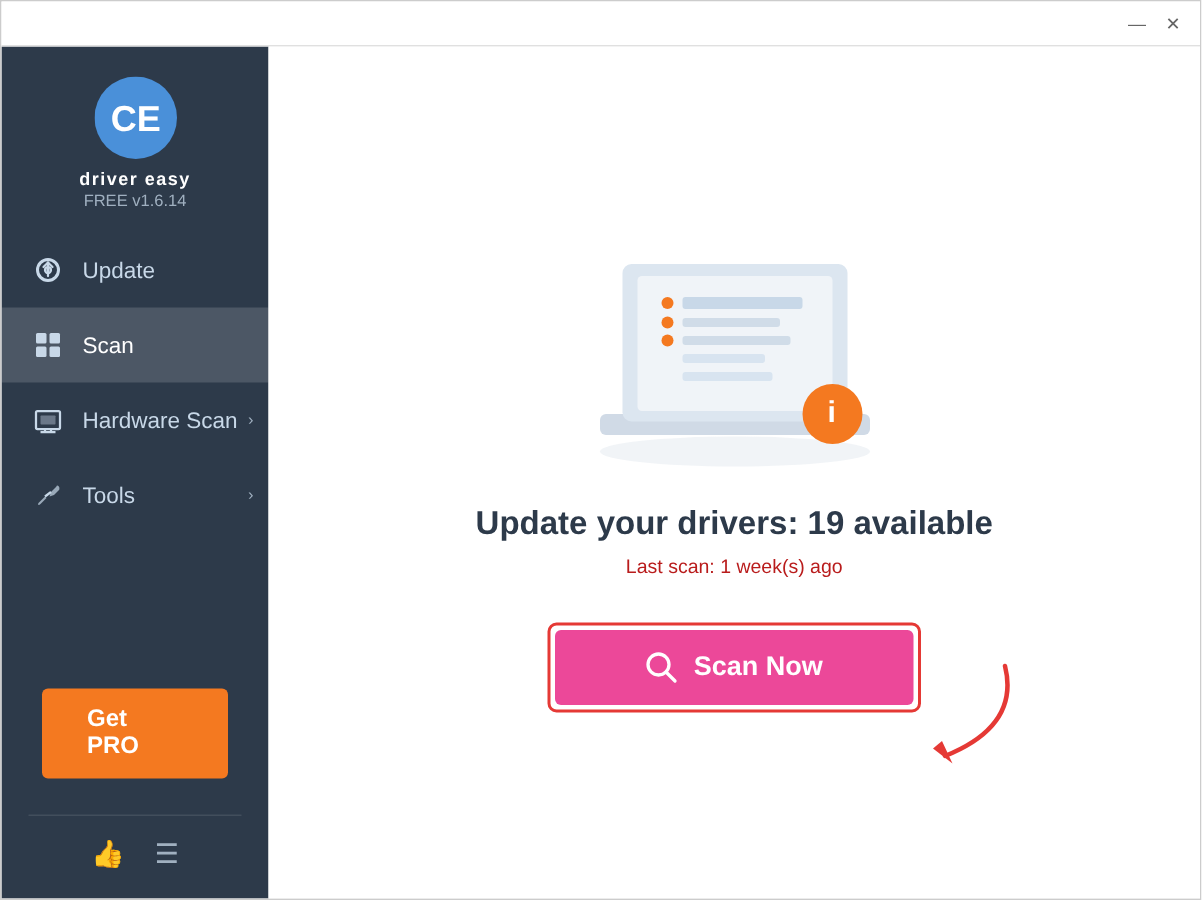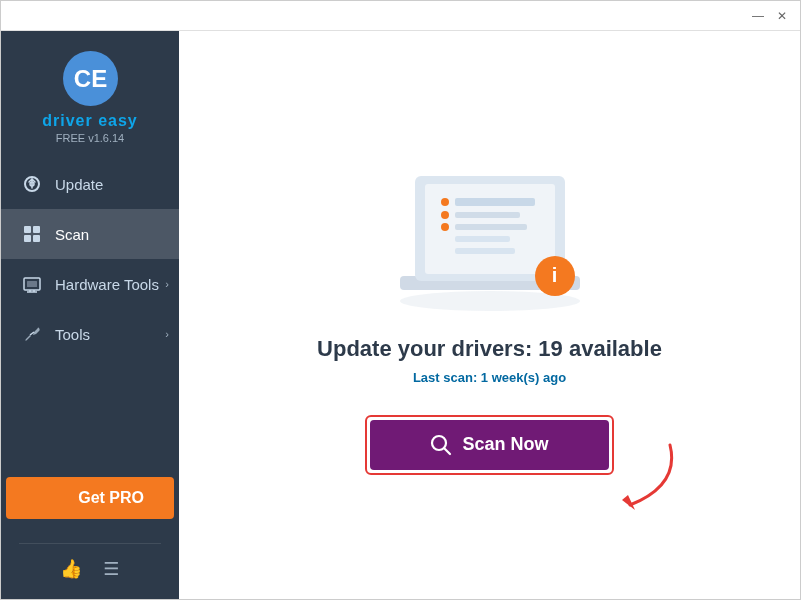--- a/index.html
+++ b/index.html
@@ -74,8 +74,8 @@
     }
 
     .logo-text {
-      color: #0ea5e9;
-      font-size: 16px;
+      color: #ffffff;
+      font-size: 12px;
       font-weight: bold;
       letter-spacing: 1px;
     }

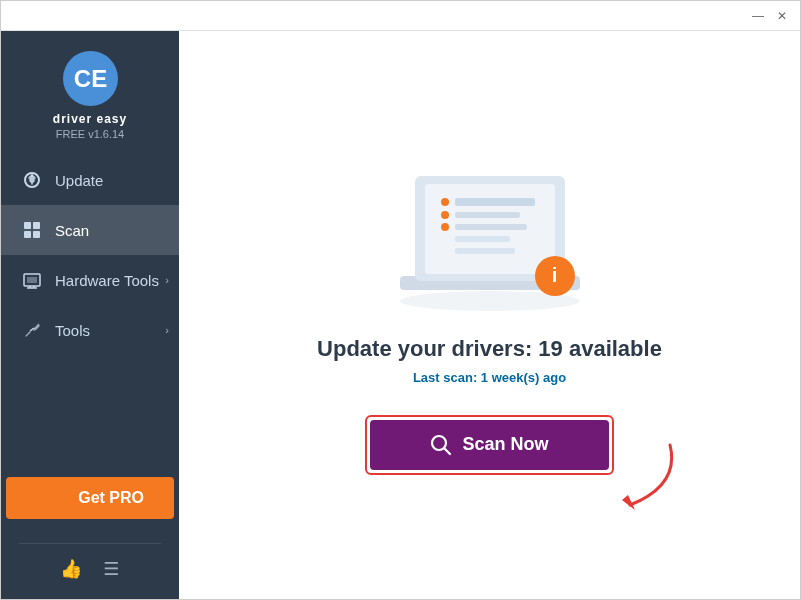--- a/index.html
+++ b/index.html
@@ -330,7 +330,7 @@
               <line x1="5" y1="18" x2="15" y2="18" stroke="#c8d8e8" stroke-width="1.5"></line>
             </svg>
           </span>
-          <span>Hardware Tools</span>
+          <span>Hardware Scan</span>
           <span class="nav-arrow">›</span>
         </div>
 

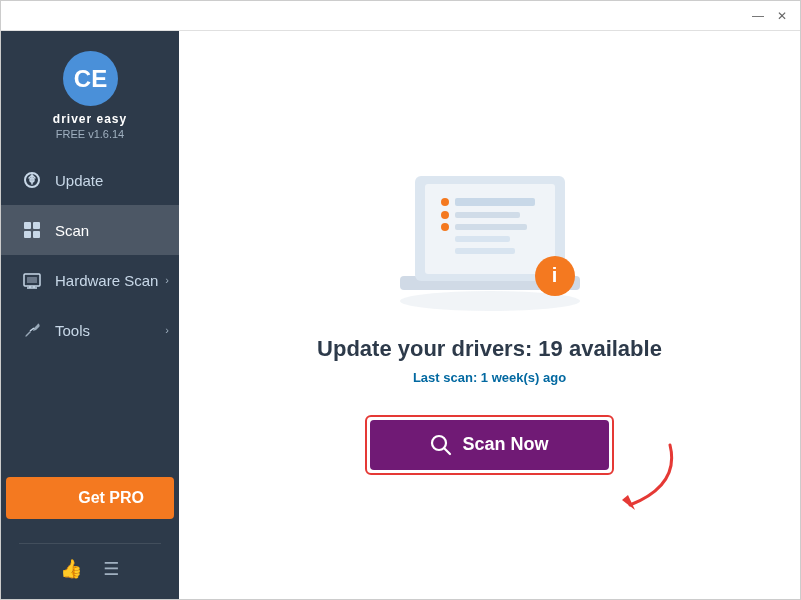--- a/index.html
+++ b/index.html
@@ -202,9 +202,8 @@
 
     .main-subtitle {
       font-size: 13px;
-      color: #0369a1;
+      color: #b91c1c;
       margin-bottom: 30px;
-      font-weight: bold;
     }
 
     .scan-now-btn-wrapper {

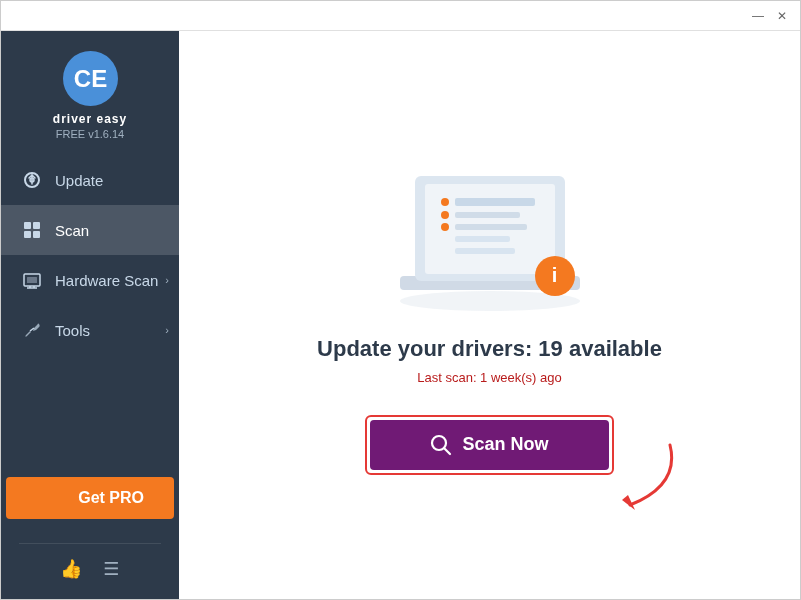--- a/index.html
+++ b/index.html
@@ -214,7 +214,7 @@
     }
 
     .scan-now-btn {
-      background: #701a75;
+      background: #ec4899;
       color: #fff;
       font-size: 18px;
       font-weight: bold;

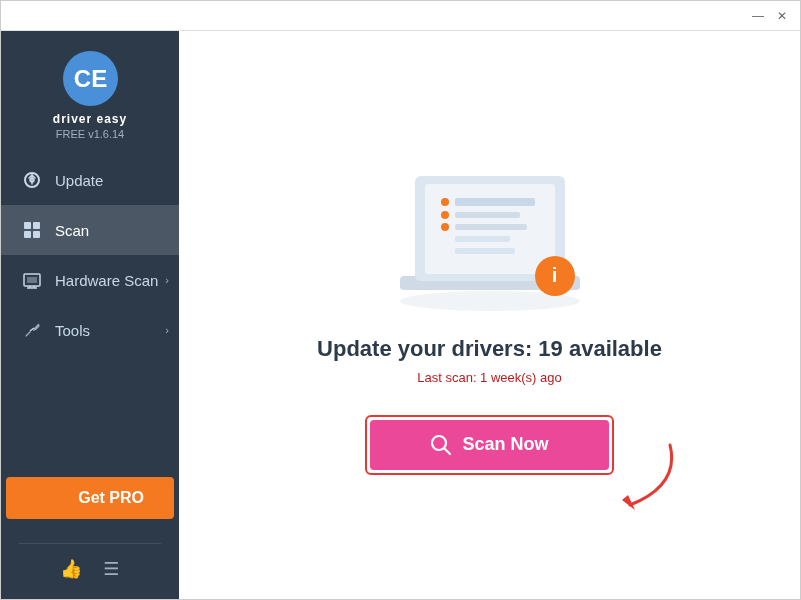--- a/index.html
+++ b/index.html
@@ -135,8 +135,8 @@
       cursor: pointer;
       margin: 10px auto 20px;
       display: block;
-      width: 168px;
-      text-align: right;
+      width: 124px;
+      text-align: left;
     }
 
     .sidebar-footer {

